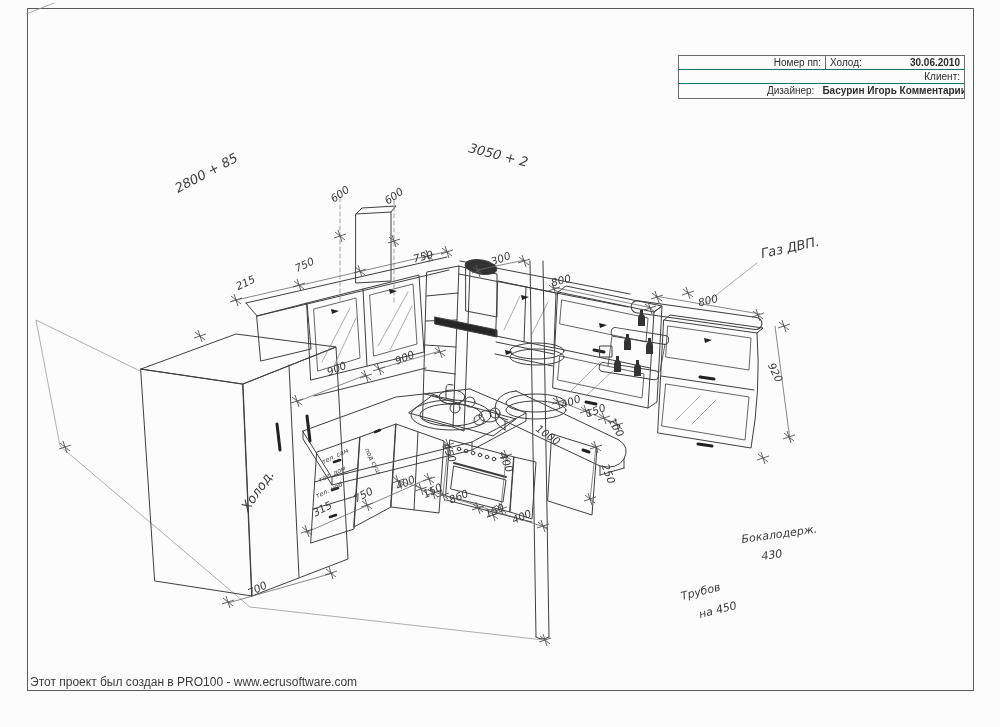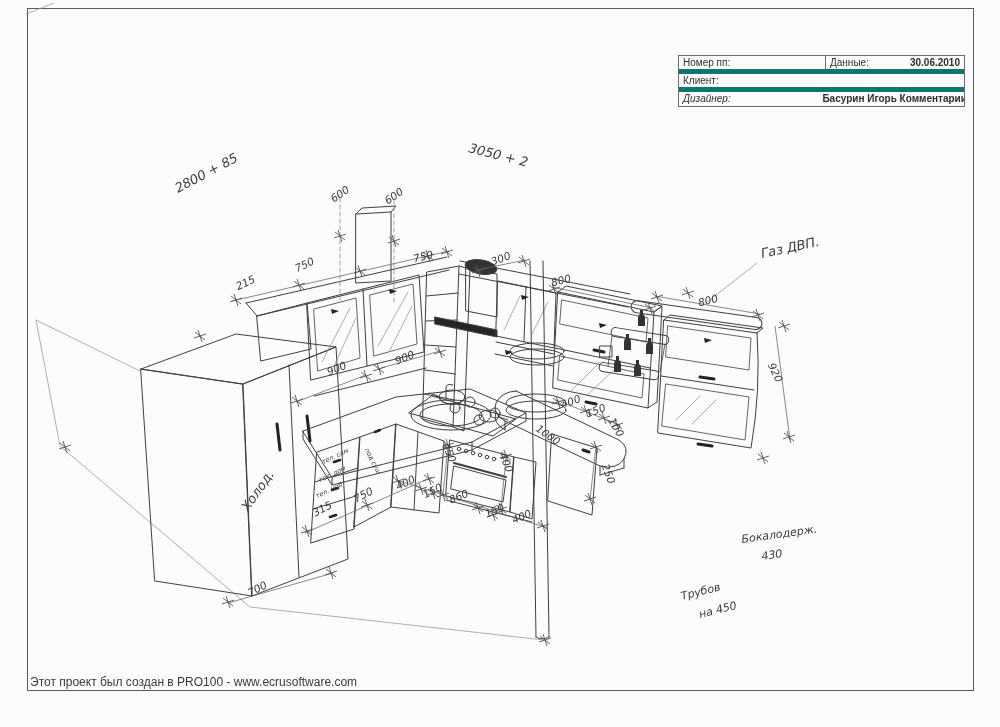--- a/index.html
+++ b/index.html
@@ -19,7 +19,7 @@
         font-size:10px;background:#fcfcfc;}
   .tb-row{display:flex;height:13.2px;line-height:13px;border-top:5px solid #0f766e;}
   .tb-row:first-child{border-top:none;}
-  .tb-cell{padding:0 4px;white-space:nowrap;overflow:hidden;}
+  .tb-cell{padding:0 4px;white-space:nowrap;overflow:hidden;text-align:right;}
   .c1{width:138px;border-right:1px solid #6a6a6a;}
   .c1b{width:138px;font-style:italic;}
   .c2{flex:1;display:flex;justify-content:space-between;}

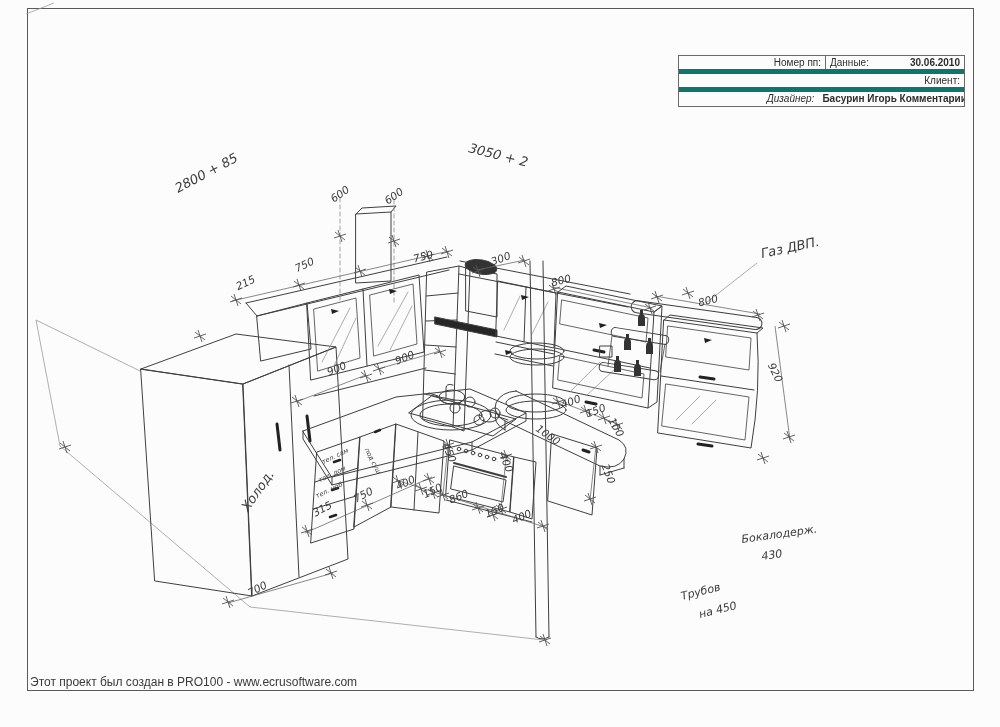--- a/index.html
+++ b/index.html
@@ -308,7 +308,7 @@
     <div class="tb-row">
       <div class="tb-cell c1">Номер пп:</div>
       <div class="tb-cell c2">
-        <span>Данные:</span>
+        <span>Холод:</span>
         <span class="bold">30.06.2010</span>
       </div>
     </div>

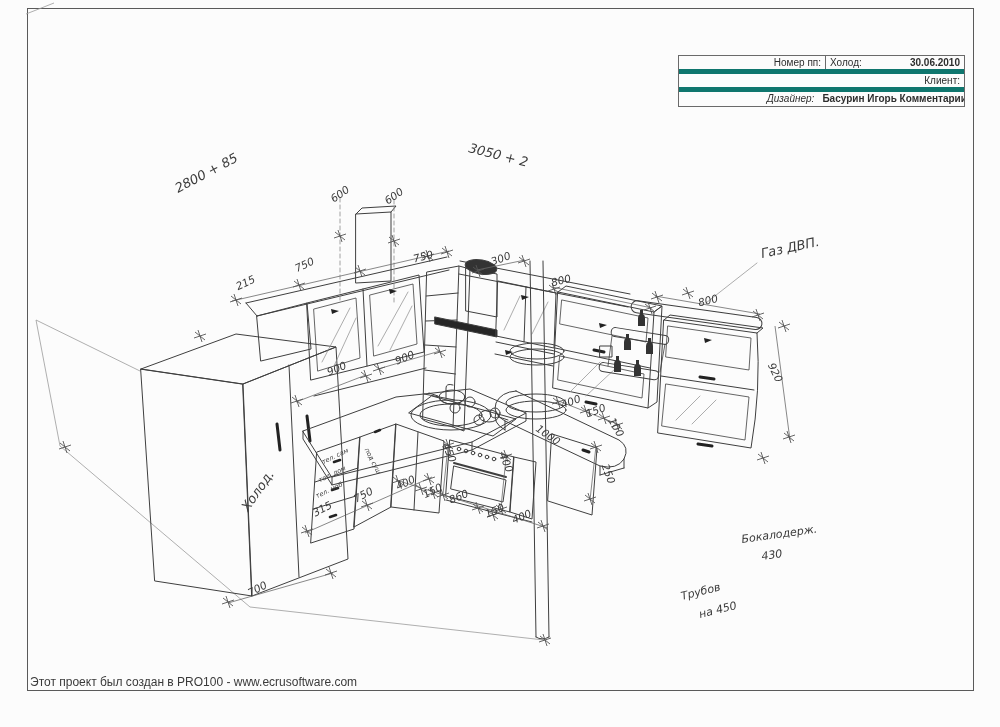--- a/index.html
+++ b/index.html
@@ -17,7 +17,7 @@
   
   #titleblock{position:absolute;left:678px;top:55px;width:285px;border:1px solid #6a6a6a;
         font-size:10px;background:#fcfcfc;}
-  .tb-row{display:flex;height:13.2px;line-height:13px;border-top:5px solid #0f766e;}
+  .tb-row{display:flex;height:13.2px;line-height:13px;border-top:1px solid #0f766e;}
   .tb-row:first-child{border-top:none;}
   .tb-cell{padding:0 4px;white-space:nowrap;overflow:hidden;text-align:right;}
   .c1{width:138px;border-right:1px solid #6a6a6a;}

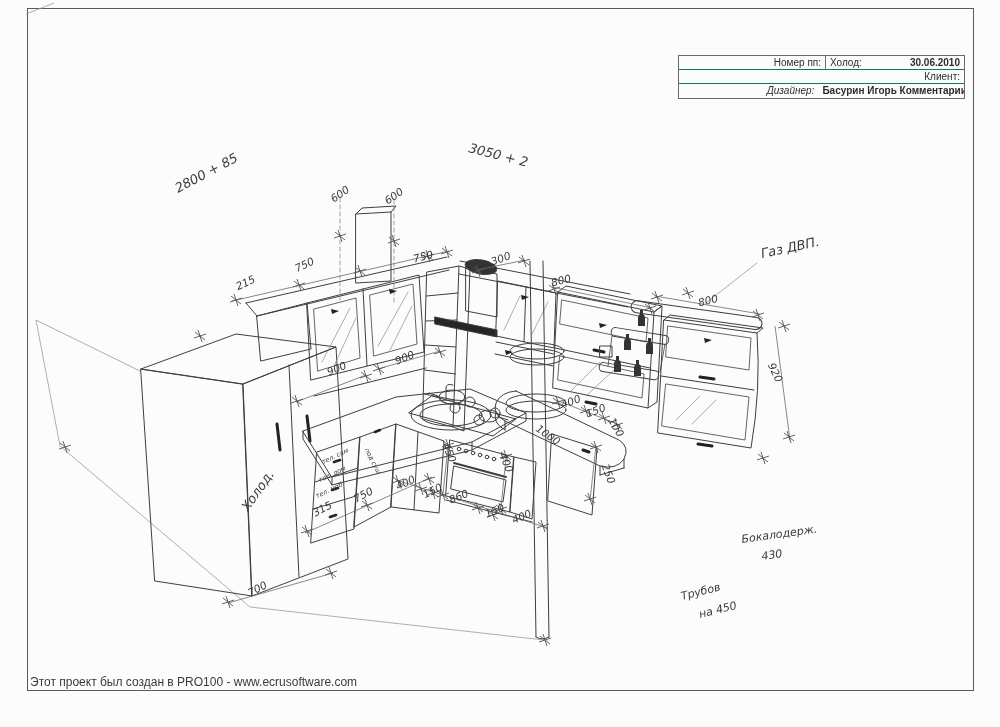--- a/index.html
+++ b/index.html
@@ -21,7 +21,7 @@
   .tb-row:first-child{border-top:none;}
   .tb-cell{padding:0 4px;white-space:nowrap;overflow:hidden;text-align:right;}
   .c1{width:138px;border-right:1px solid #6a6a6a;}
-  .c1b{width:138px;font-style:italic;}
+  .c1b{width:138px;}
   .c2{flex:1;display:flex;justify-content:space-between;}
   .wide{flex:1;}
   .bold{font-weight:bold;}

